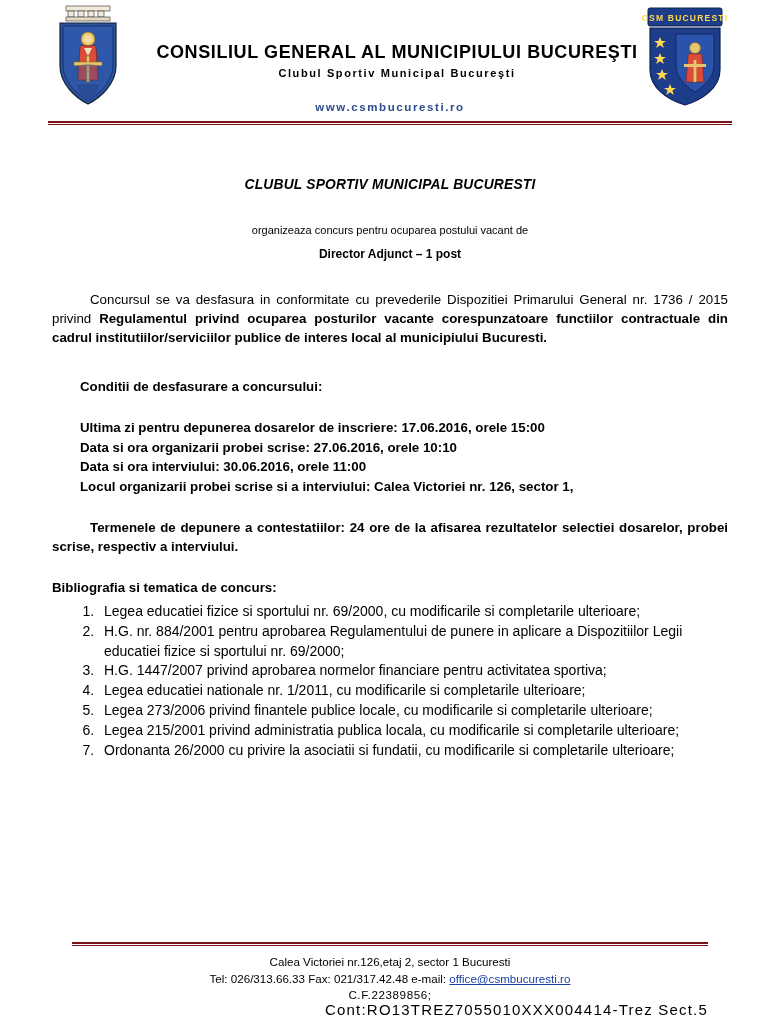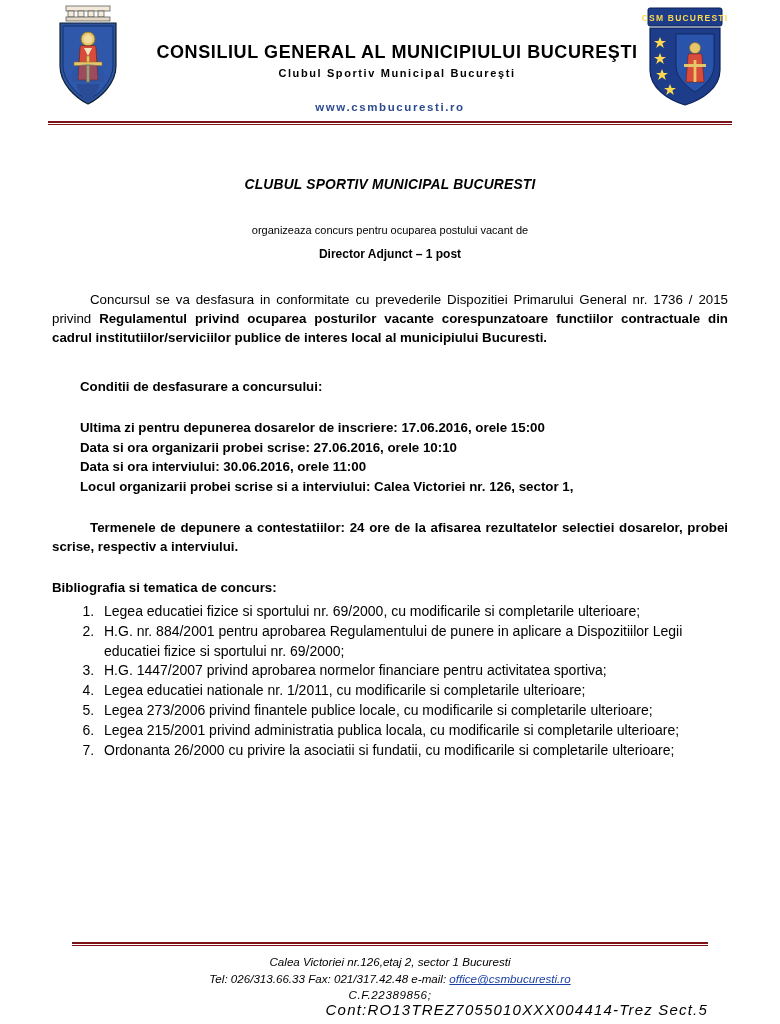--- a/index.html
+++ b/index.html
@@ -147,7 +147,6 @@
     left: 72px;
     right: 72px;
     bottom: 6px;
-    font-style: italic;
   }
   .footer-rule {
     border-top: 2.5px solid #7b1418;

